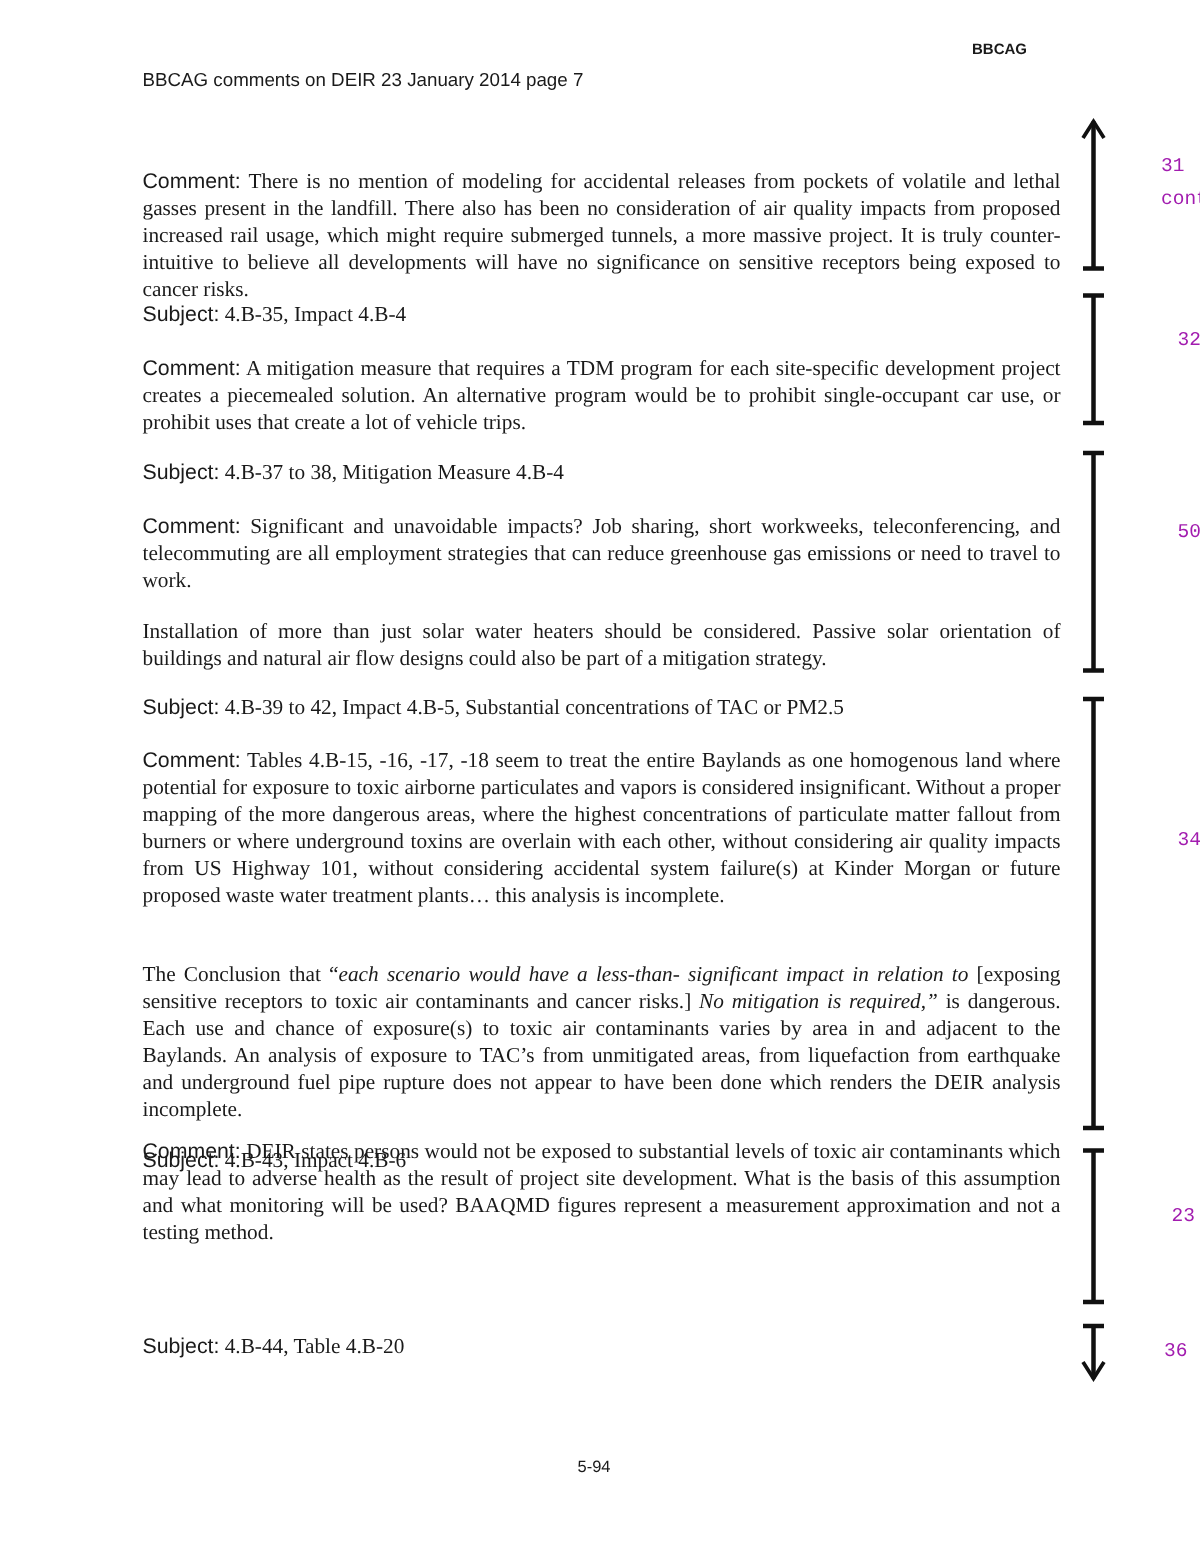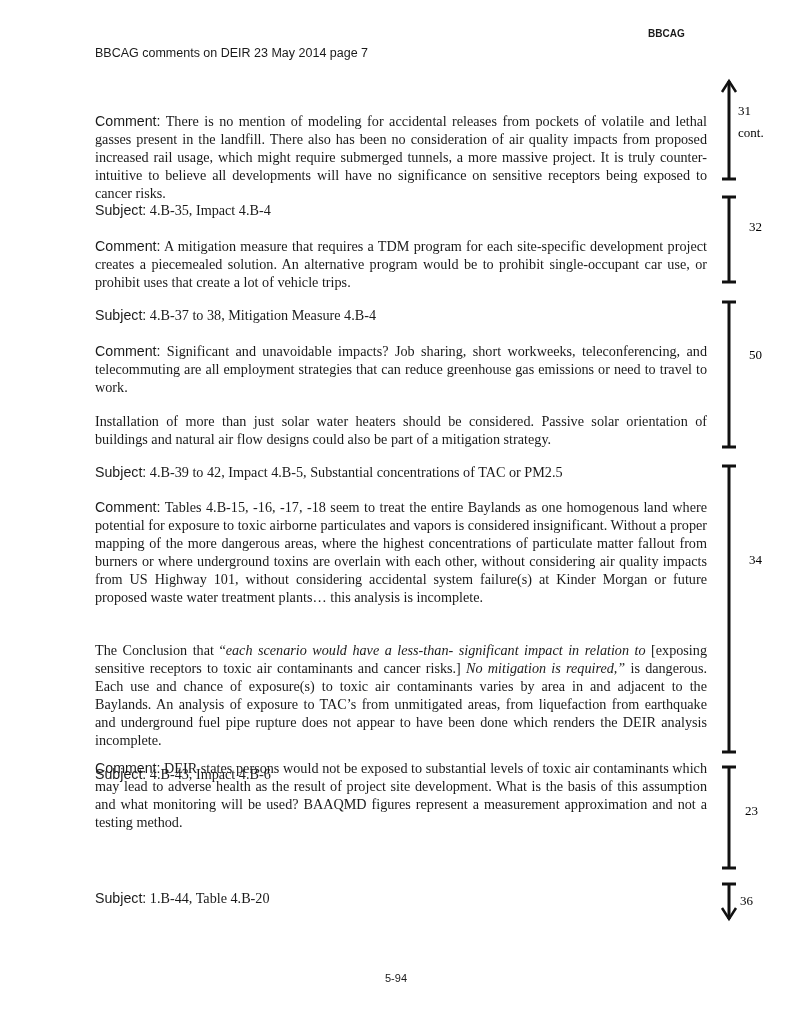--- a/index.html
+++ b/index.html
@@ -25,7 +25,7 @@
 <body>
 
 <div class="abs sans brand">BBCAG</div>
-<div class="abs sans running-head">BBCAG comments on DEIR 23 May 2014 page 7</div>
+<div class="abs sans running-head">BBCAG comments on DEIR 23 January 2014 page 7</div>
 
 <div class="abs para" style="top:112px;">
   <span class="label">Comment:</span>

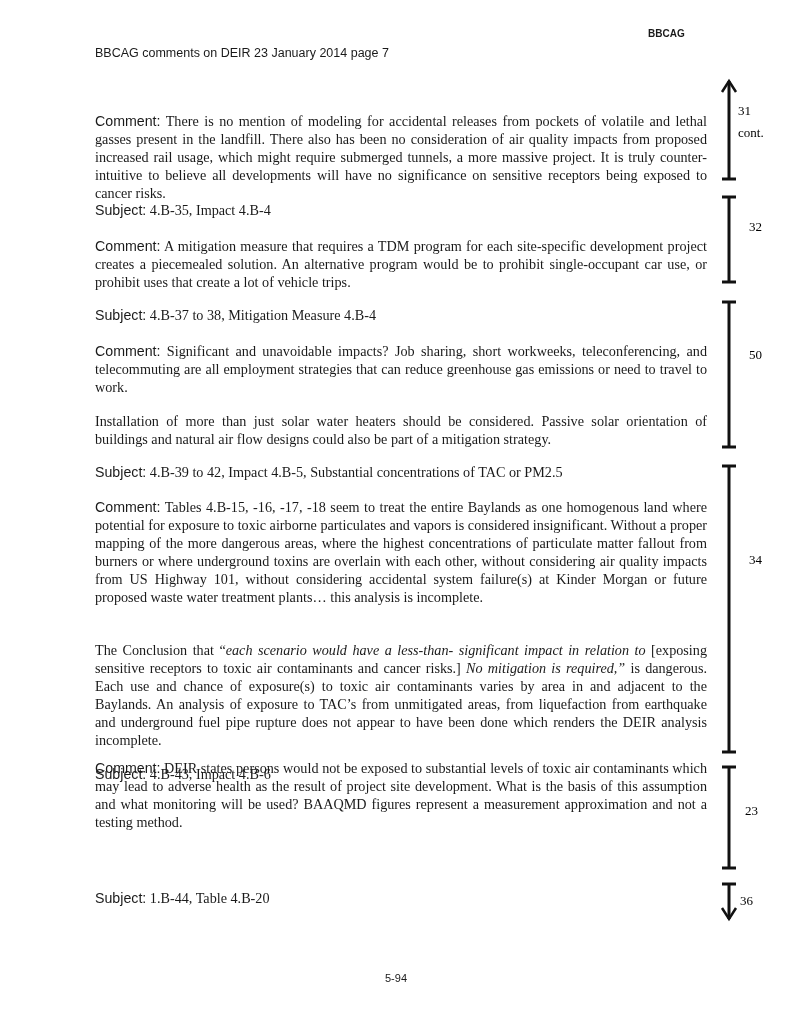--- a/index.html
+++ b/index.html
@@ -18,7 +18,7 @@
   .label { font-family: "Liberation Sans", sans-serif; font-size: 14.2px; text-align: right; }
   .subject { left: 95px; font-size: 14.2px; line-height: 18px; font-family: "Liberation Serif", serif; }
   .footer { left: 385px; top: 972px; font-size: 11px; }
-  .num { font-family: Liberation Serif, serif; font-size: 13px; color: #000000; line-height: 22px; }
+  .num { font-family: Liberation Mono, monospace; font-size: 13px; color: #a21caf; line-height: 22px; margin-left: 36px; }
   i { font-style: italic; }
 </style>
 </head>

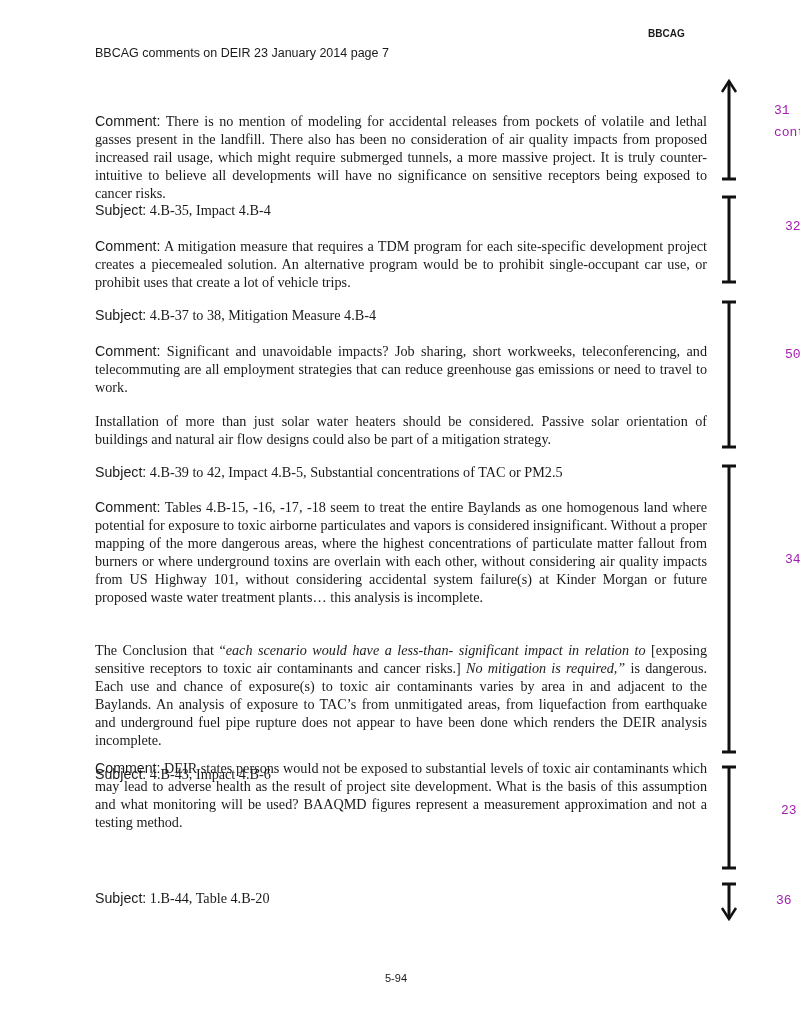--- a/index.html
+++ b/index.html
@@ -74,7 +74,7 @@
 
 <div class="abs subject" style="top:889px;">
   <span class="label">Subject:</span>
-  <span>1.B-44, Table 4.B-20</span>
+  <span>4.B-44, Table 4.B-20</span>
 </div>
 
 <div class="abs" style="left:720px; top:78px; width:18px; height:104px;">

